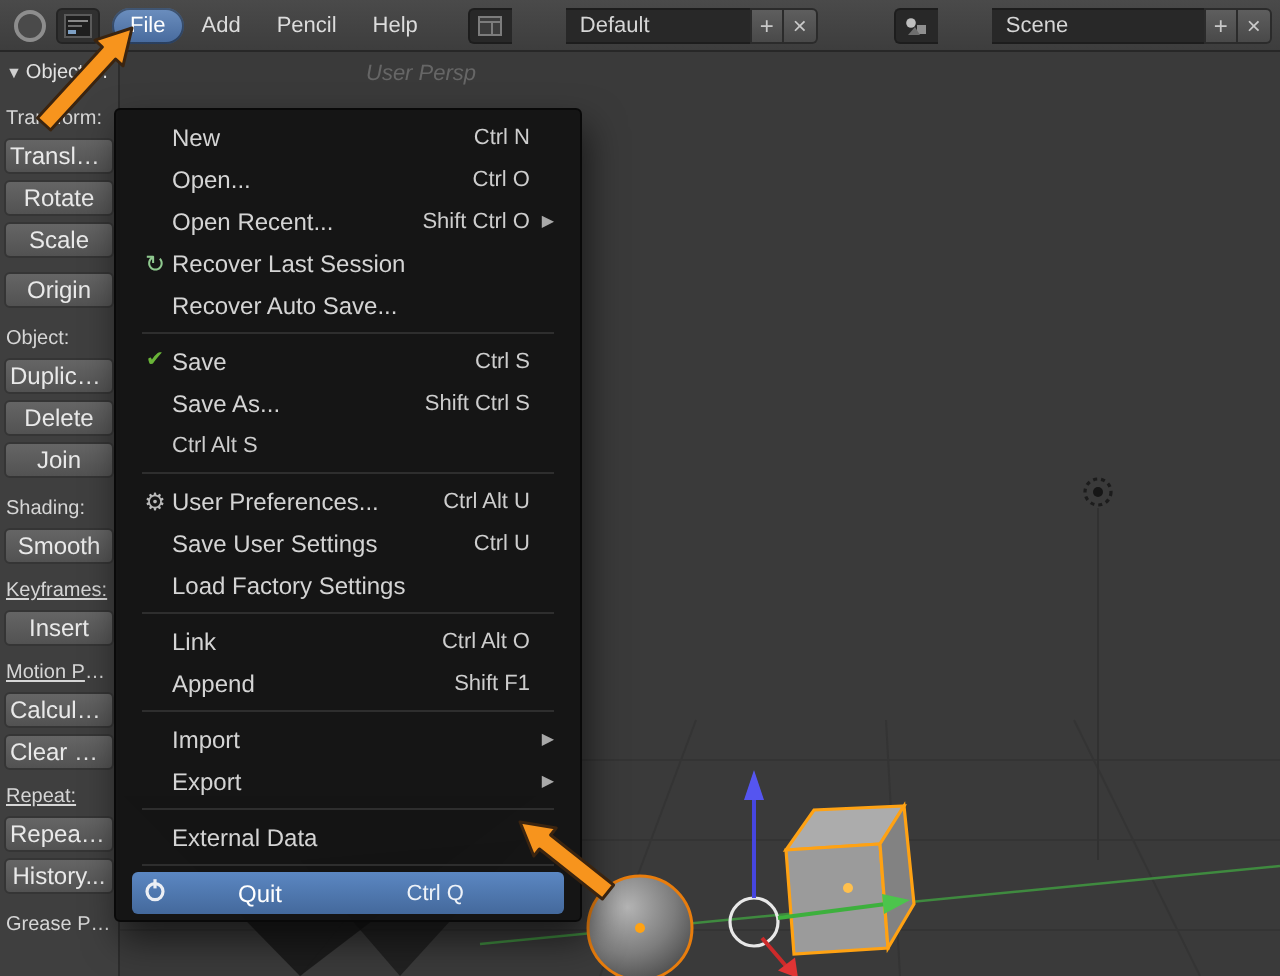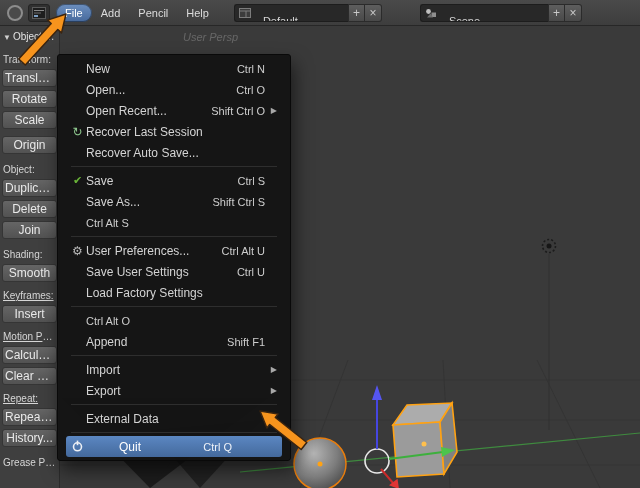--- a/index.html
+++ b/index.html
@@ -22,7 +22,7 @@
   .db-icon{width:22px;height:18px;background:#282828;border:1px solid #1d1d1d;border-right:none;
     border-radius:3px 0 0 3px;display:flex;align-items:center;justify-content:center;flex:none;}
   .db-name{height:18px;line-height:16px;background:#282828;border-top:1px solid #1d1d1d;
-    border-bottom:1px solid #1d1d1d;color:#d6d6d6;font-size:11px;padding:8px 7px;white-space:nowrap;overflow:hidden;}
+    border-bottom:1px solid #1d1d1d;color:#d6d6d6;font-size:11px;padding:0 7px;white-space:nowrap;overflow:hidden;margin-left:27px;}
   .db.layout .db-name{width:92px;} .db.scene .db-name{width:106px;}
   .db-btn{width:17px;height:18px;background:linear-gradient(#5e5e5e,#494949);
     border:1px solid #2b2b2b;color:#c9c9c9;font-size:12px;line-height:1;

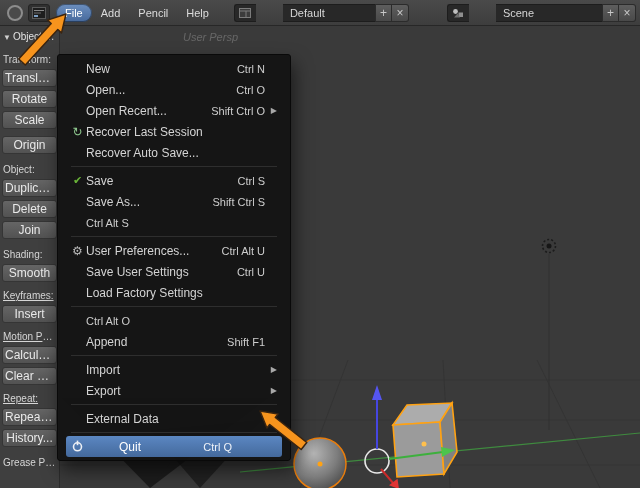--- a/index.html
+++ b/index.html
@@ -276,6 +276,7 @@
   <div class="msep"></div>
   <div class="mi">
     <span class="mi-icon"></span>
+    <span class="mi-label">Link</span>
     <span class="mi-short">Ctrl Alt O</span>
     <span class="mi-sub"></span>
   </div>

